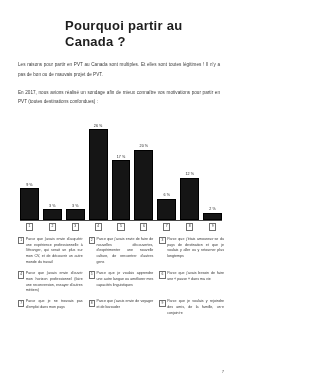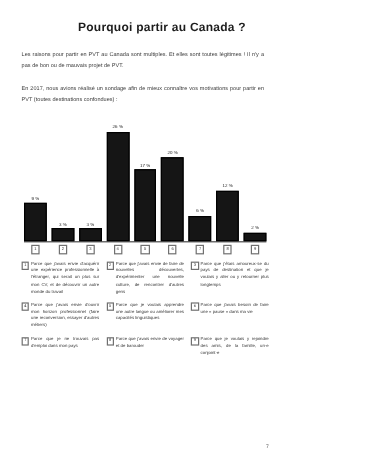--- a/index.html
+++ b/index.html
@@ -23,7 +23,7 @@
     position: relative;
   }
   .page-title {
-    font-size: 10px;
+    font-size: 13px;
     font-weight: bold;
     letter-spacing: 0.02em;
     color: #1d1d1d;

